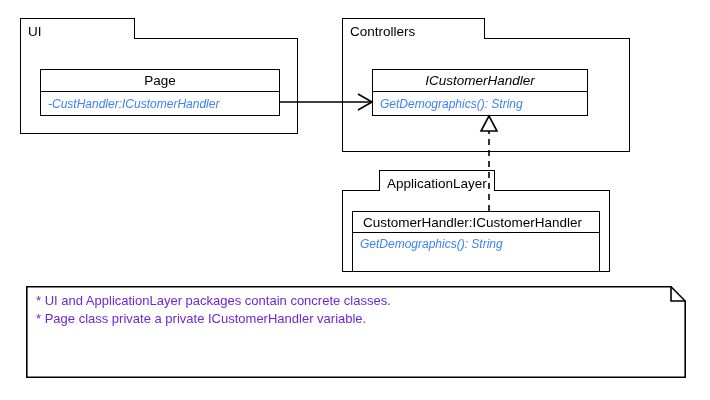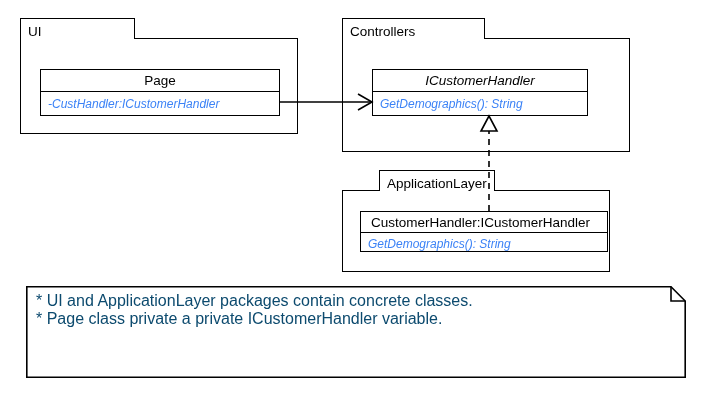--- a/index.html
+++ b/index.html
@@ -130,7 +130,7 @@
   </div>
   <div class="pkg-body" style="left:342px; top:190px; width:268px; height:82px;"></div>
 
-  <div class="cls" style="left:360px; top:211px; width:248px; height:41px;">
+  <div class="cls" style="left:352px; top:211px; width:248px; height:61px;">
     <div class="cls-header left" style="height:21px;">CustomerHandler:ICustomerHandler</div>
     <div class="cls-row" style="height:22px;">GetDemographics(): String</div>
   </div>

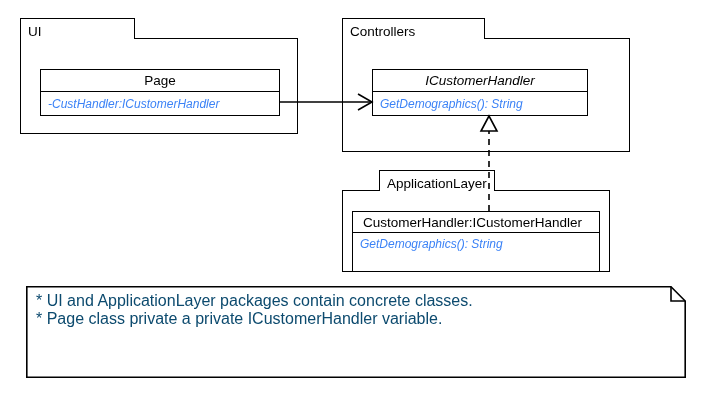--- a/index.html
+++ b/index.html
@@ -92,8 +92,8 @@
     left: 10px;
     top: 6px;
     right: 8px;
-    font-size: 16px;
-    color: #0c4a6e;
+    font-size: 13px;
+    color: #6d28d9;
     line-height: 18px;
   }
   .note-line {

